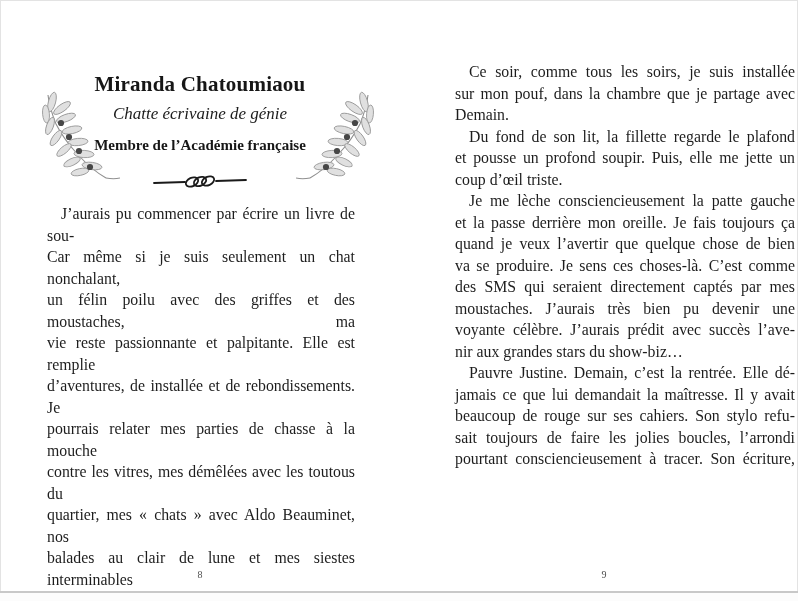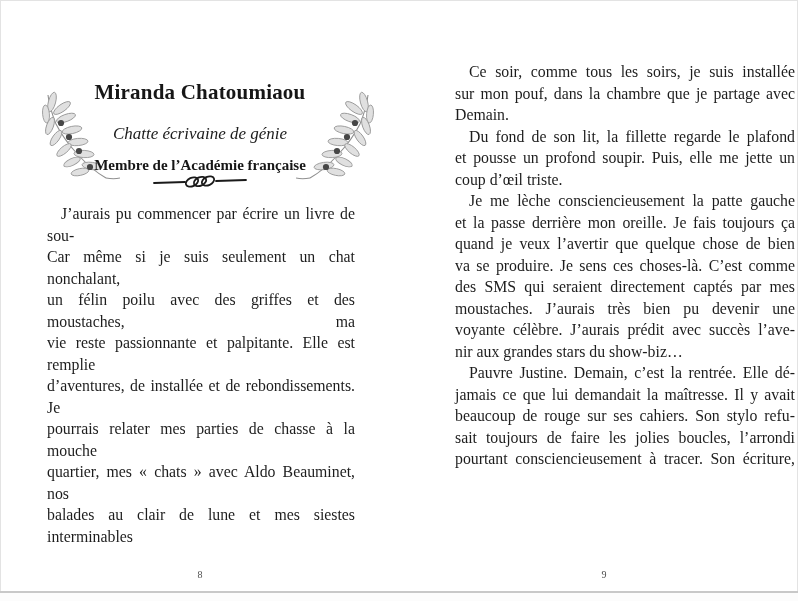--- a/index.html
+++ b/index.html
@@ -28,7 +28,7 @@
   }
   .book-title {
     font-size: 21px; font-weight: bold; line-height: 24px;
-    letter-spacing: 0.2px; margin: 8px; color: #161616;
+    letter-spacing: 0.2px; margin: 0; color: #161616;
   }
   .book-subtitle {
     font-size: 17px; font-style: italic; line-height: 20px;

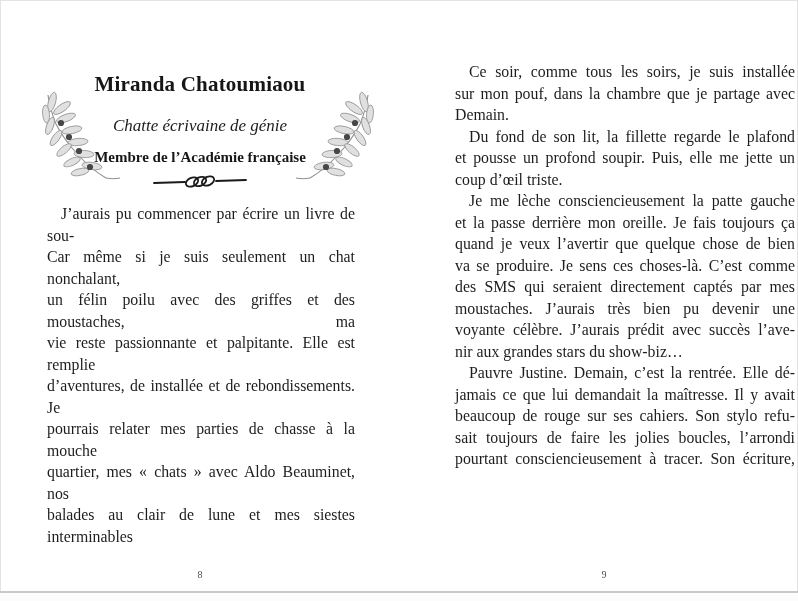--- a/index.html
+++ b/index.html
@@ -32,7 +32,7 @@
   }
   .book-subtitle {
     font-size: 17px; font-style: italic; line-height: 20px;
-    margin: 20px 0 0 0; color: #1c1c1c;
+    margin: 8px 0 0 0; color: #1c1c1c;
   }
   .book-affiliation {
     font-size: 15px; font-weight: bold; line-height: 18px;

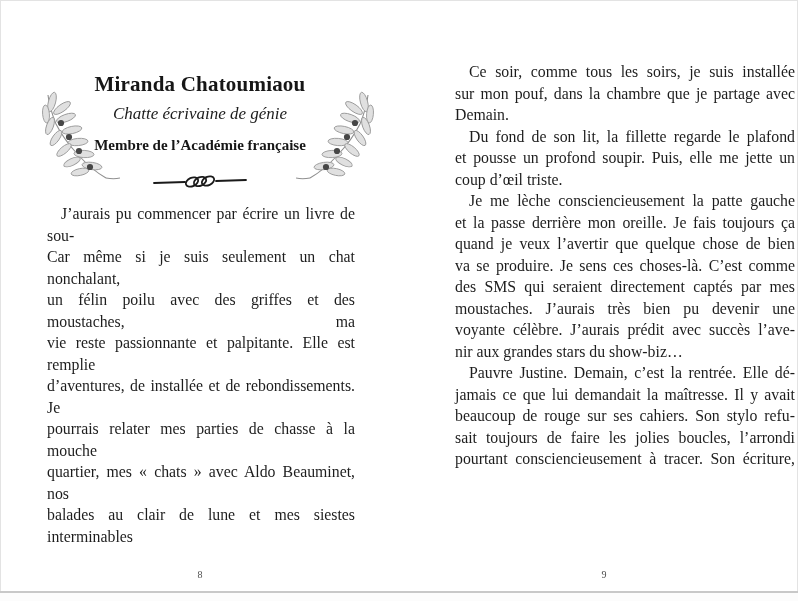--- a/index.html
+++ b/index.html
@@ -151,6 +151,7 @@
       <div class="line">vie reste passionnante et palpitante. Elle est remplie</div>
       <div class="line">d’aventures, de installée et de rebondissements. Je</div>
       <div class="line">pourrais relater mes parties de chasse à la mouche</div>
+      <div class="line">contre les vitres, mes démêlées avec les toutous du</div>
       <div class="line">quartier, mes « chats » avec Aldo Beauminet, nos</div>
       <div class="line">balades au clair de lune et mes siestes interminables</div>
     </div>

